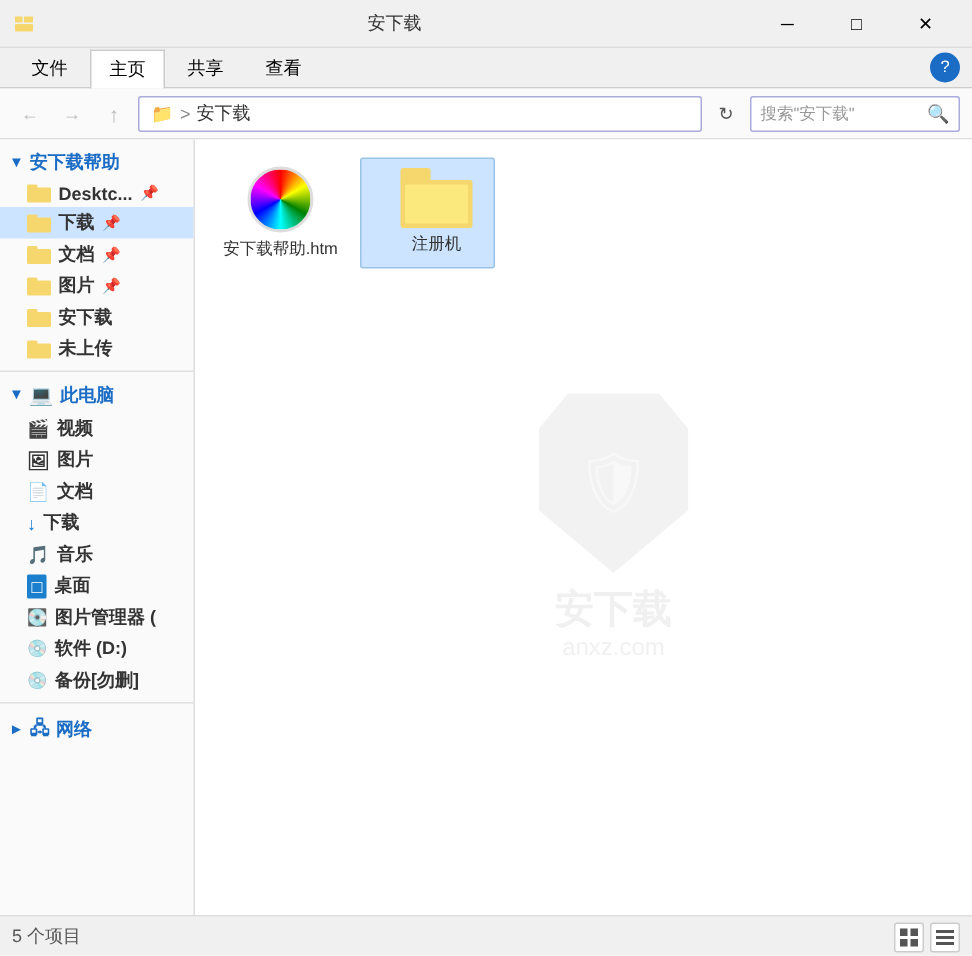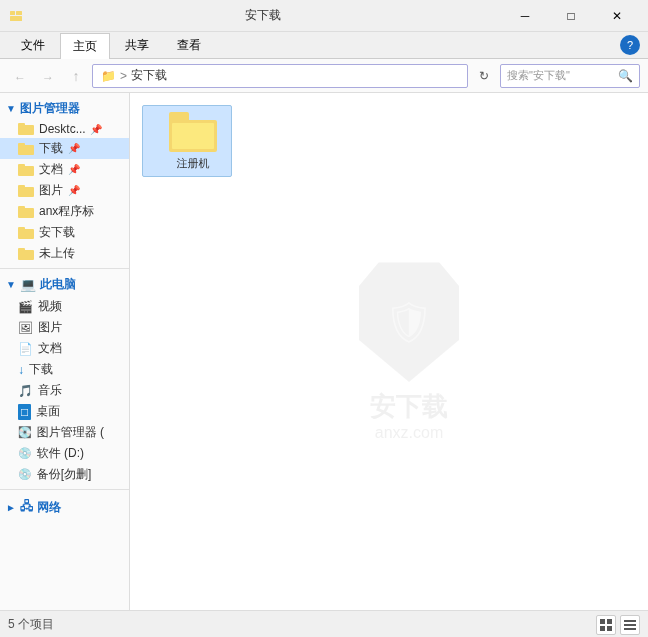--- a/index.html
+++ b/index.html
@@ -362,7 +362,7 @@
 
     <div class="sidebar-section-header">
       <span style="font-size:10px;">▼</span>
-      <span>图片管理器</span>
+      <span>安下载帮助</span>
     </div>
 
     <div class="sidebar-item">

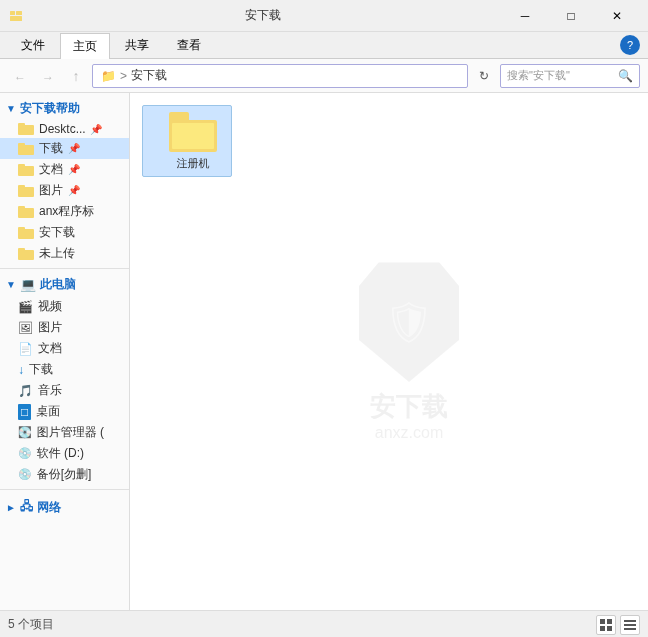--- a/index.html
+++ b/index.html
@@ -130,6 +130,7 @@
       gap: 5px;
       white-space: nowrap;
       overflow: hidden;
+      font-weight: bold;
     }
     .sidebar-item.active { background: #cce4ff; }
     .sidebar-item .pin-icon { color: #1a6cc4; font-size: 10px; }

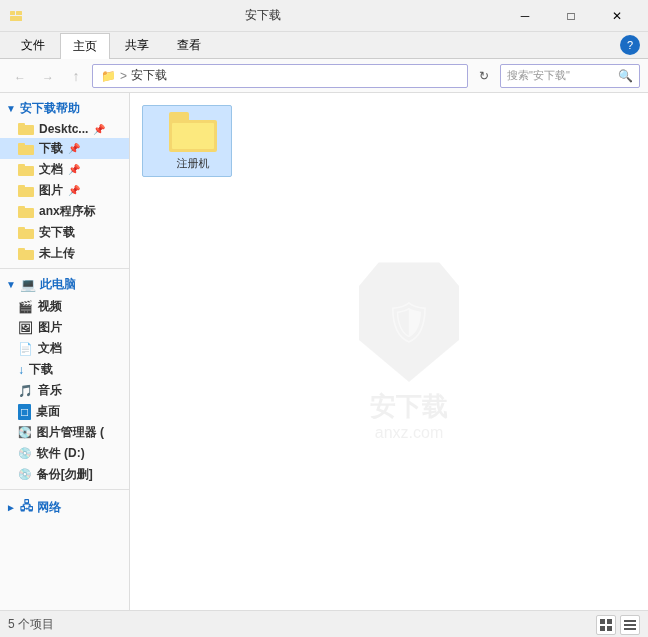--- a/index.html
+++ b/index.html
@@ -468,6 +468,10 @@
 
 
 
+      <div class="file-item">
+        <div class="icon-colorful"></div>
+        <span class="file-label">安下载帮助.htm</span>
+      </div>
 
 
       <div class="file-item selected">

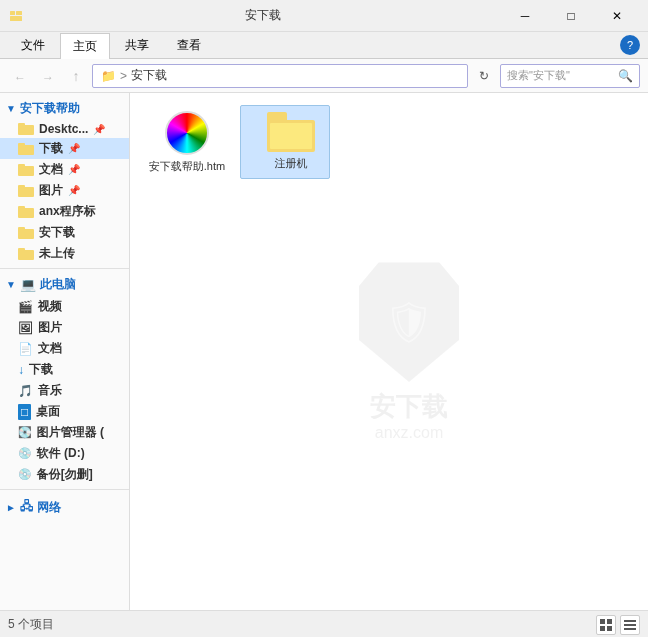--- a/index.html
+++ b/index.html
@@ -385,10 +385,6 @@
       <div class="folder-icon-sm"></div>
       <span>图片</span>
       <span class="pin-icon">📌</span>
-    </div>
-    <div class="sidebar-item">
-      <div class="folder-icon-sm"></div>
-      <span>anx程序标</span>
     </div>
     <div class="sidebar-item">
       <div class="folder-icon-sm"></div>

